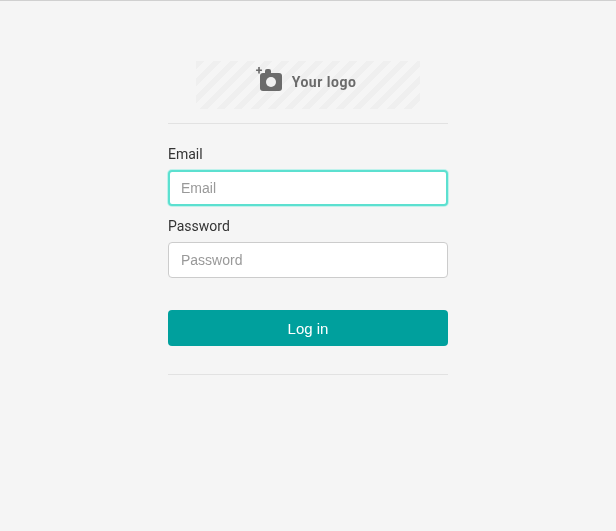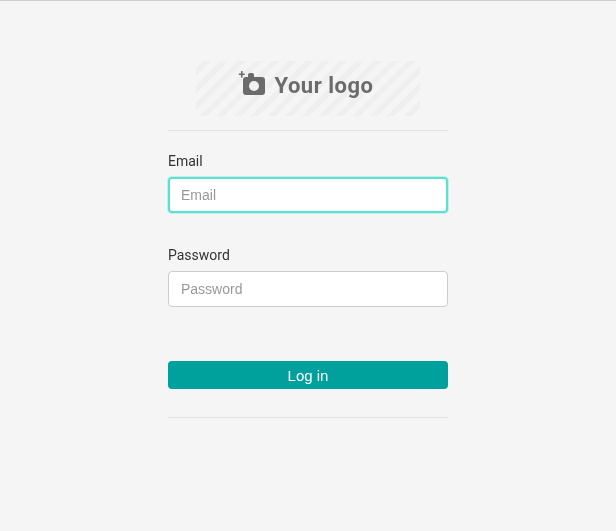--- a/index.html
+++ b/index.html
@@ -72,7 +72,7 @@
       line-height: 1;
     }
     .logo-text {
-      font-size: 22px;
+      font-size: 14px;
       font-weight: 700;
       color: #6b6b6b;
       letter-spacing: 0.5px;

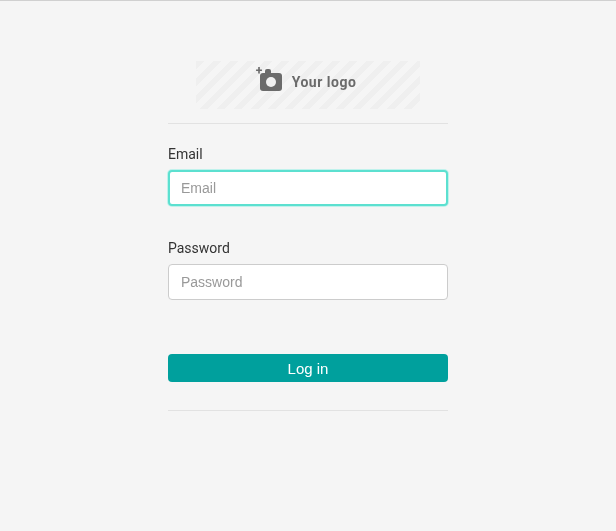--- a/index.html
+++ b/index.html
@@ -83,7 +83,7 @@
       margin: 0 0 22px;
     }
     .form-group {
-      margin-bottom: 34px;
+      margin-bottom: 12px;
     }
     .form-label {
       display: block;

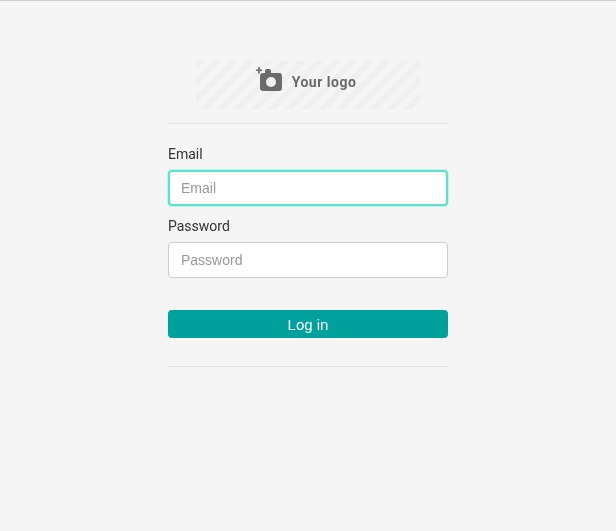--- a/index.html
+++ b/index.html
@@ -112,7 +112,7 @@
     }
     .login-button {
       width: 100%;
-      height: 28px;
+      height: 36px;
       background: #00a09d;
       border: none;
       border-radius: 4px;

